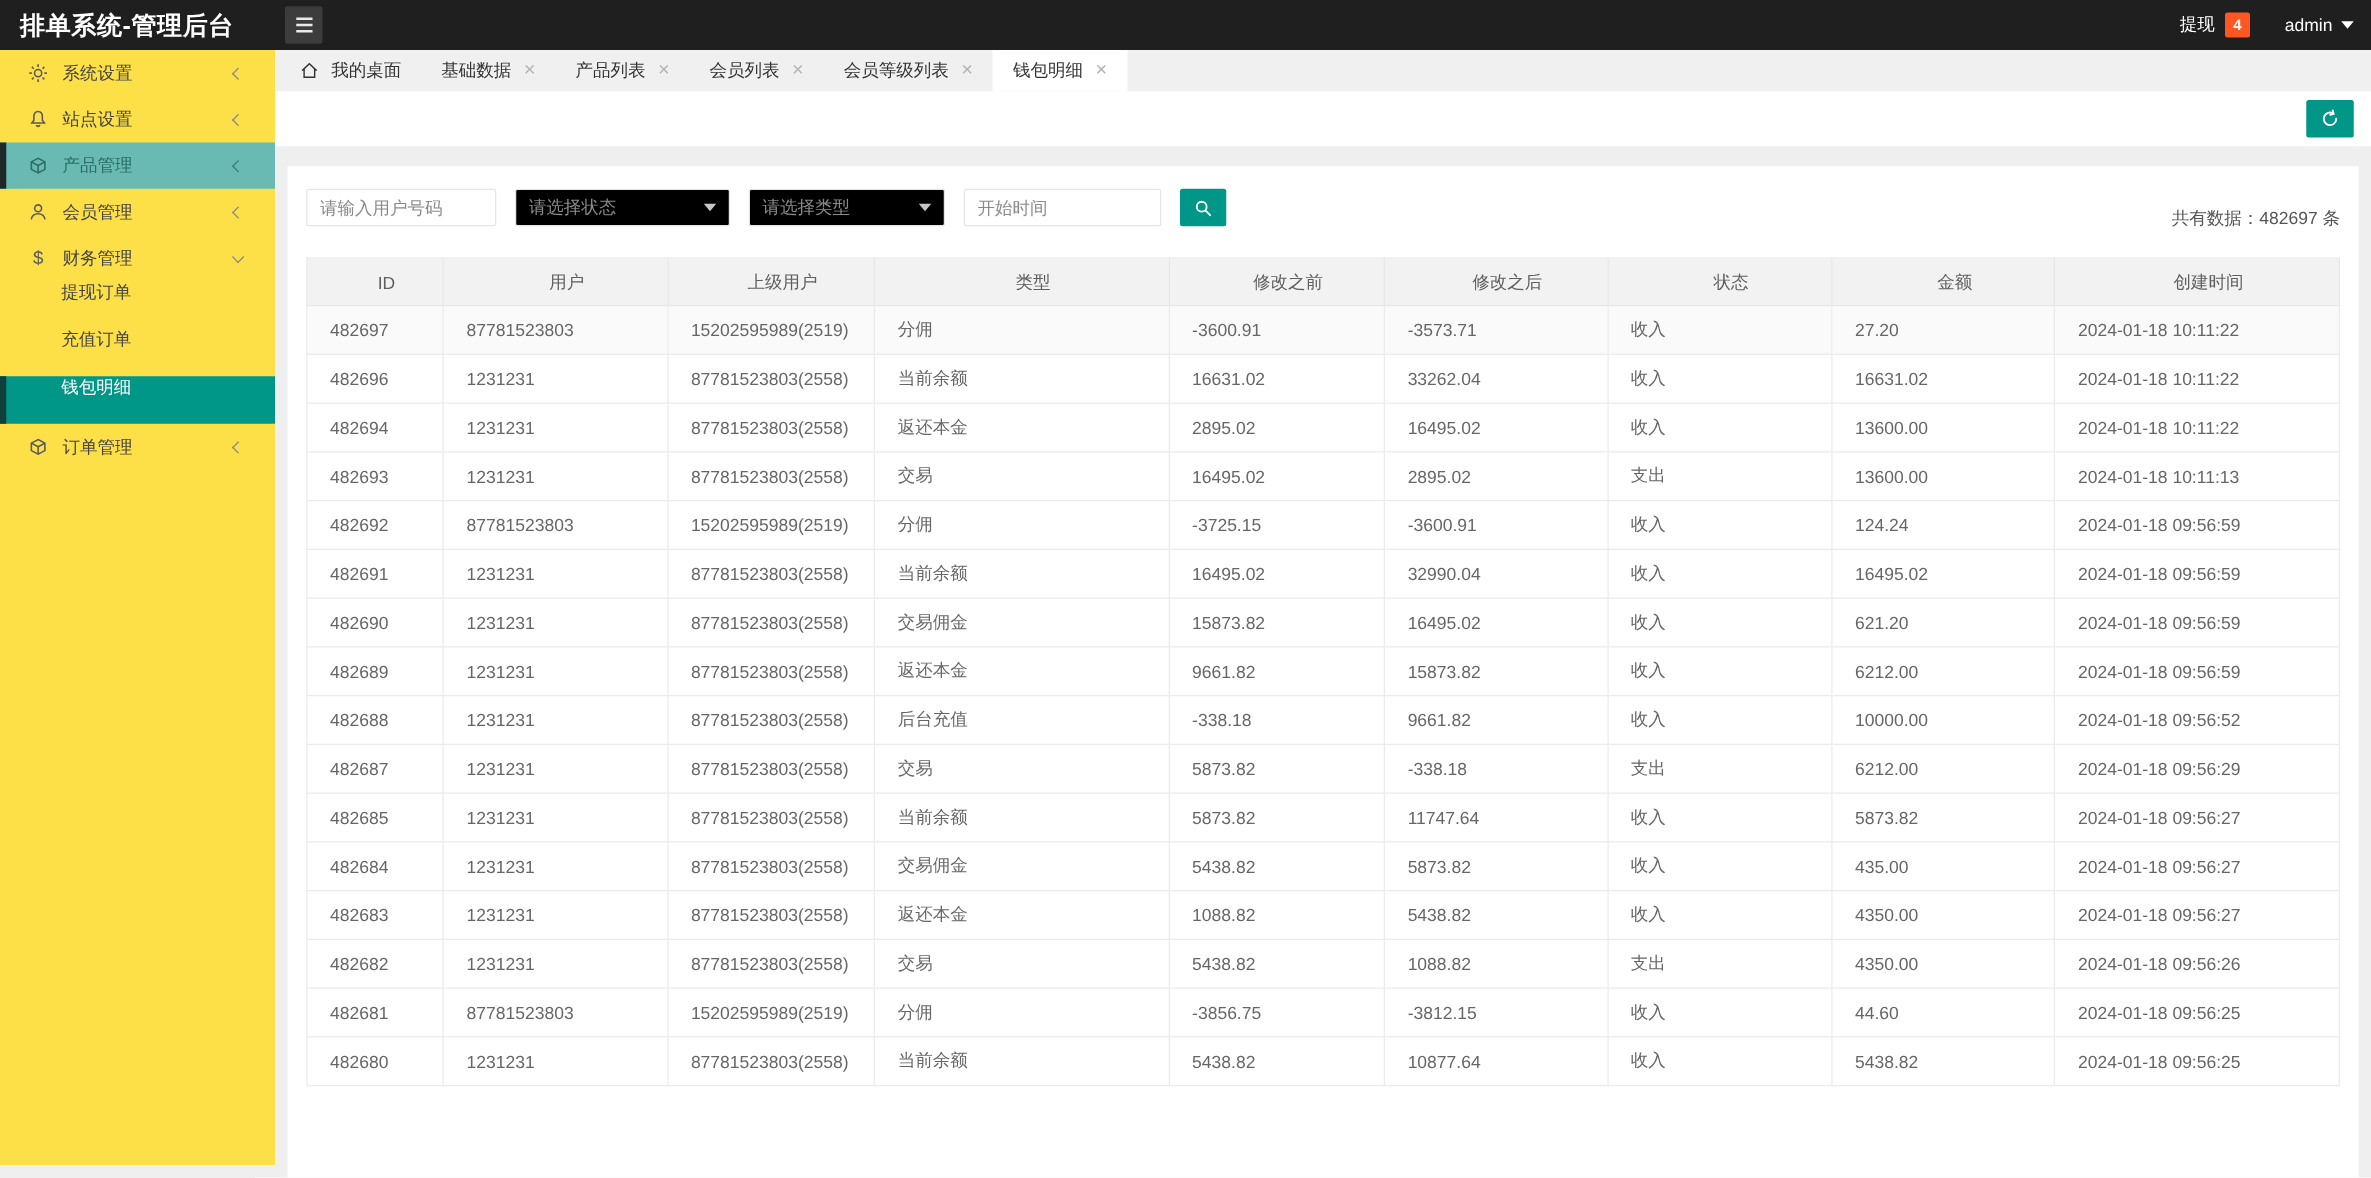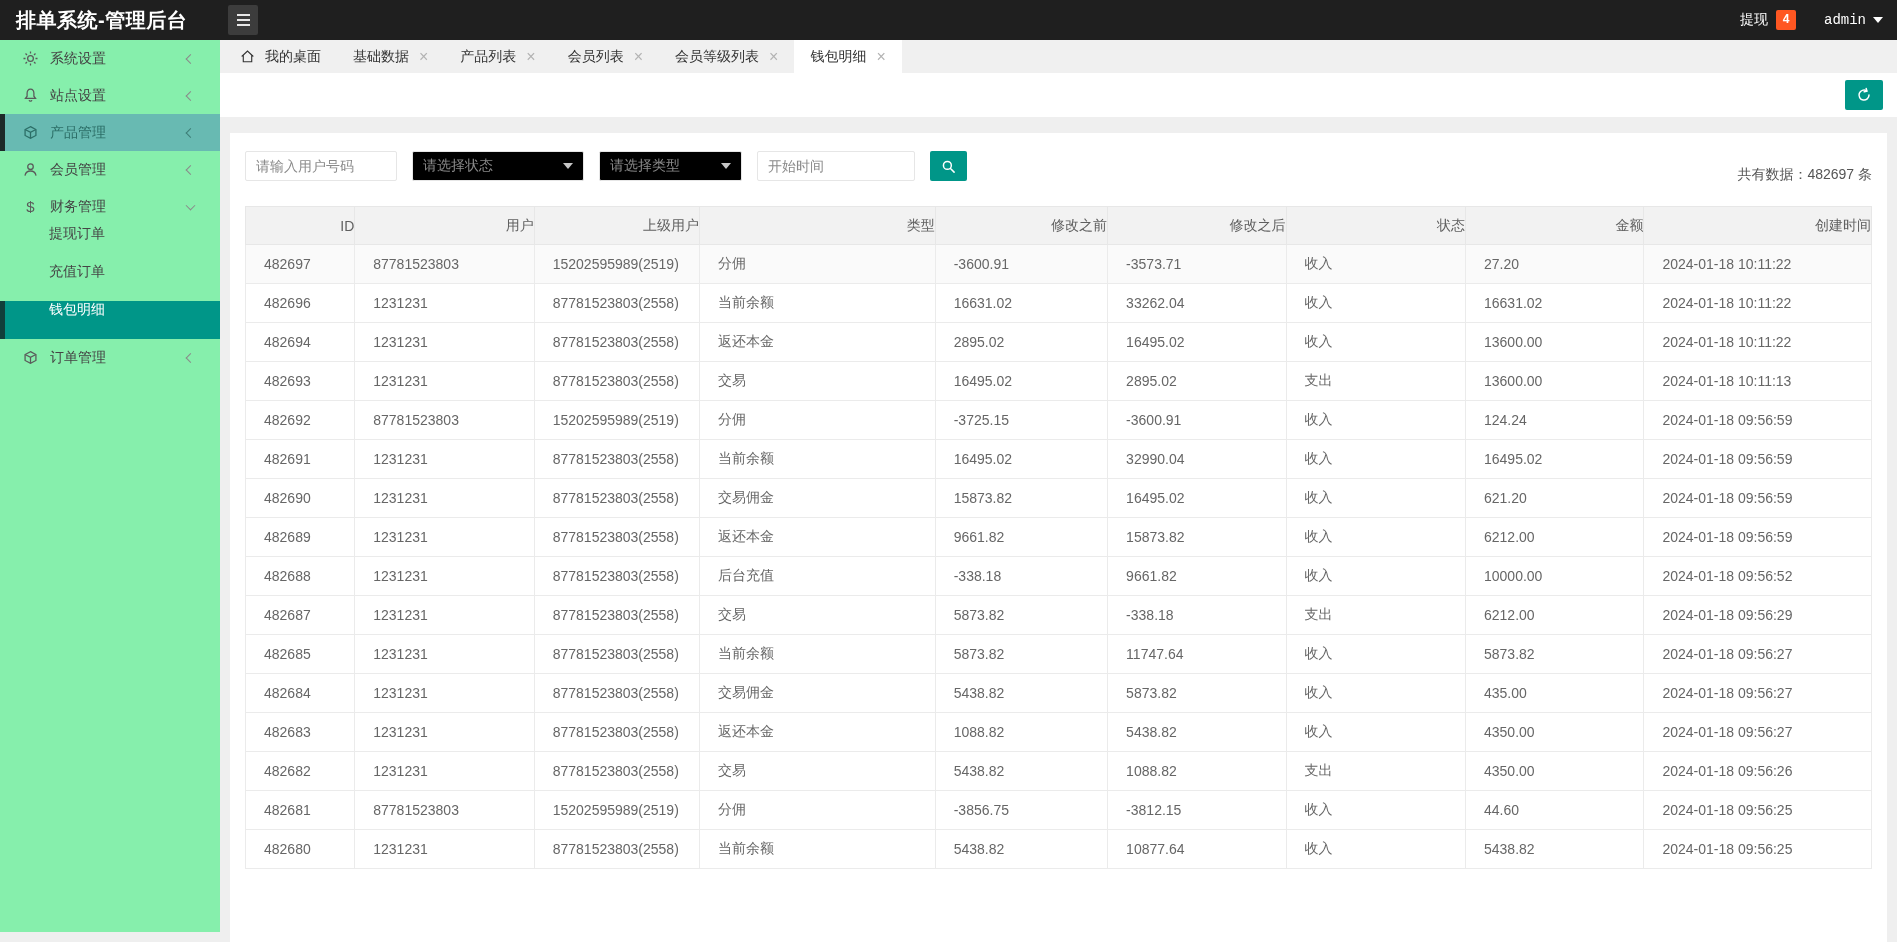--- a/index.html
+++ b/index.html
@@ -12,7 +12,7 @@
   .hamburger { position:absolute; left:228px; top:5px; width:30px; height:30px; background:#3c3c3c; border:none; border-radius:2px; cursor:pointer; display:flex; align-items:center; justify-content:center; }
   .bars { display:inline-flex; flex-direction:column; gap:3px; }
   .bars i { display:block; width:13px; height:2px; background:#e8e8e8; }
-  .topbar-right { position:absolute; right:14px; top:0; height:40px; display:flex; align-items:center; gap:28px;font-family:Liberation Mono, monospace; }
+  .topbar-right { position:absolute; right:14px; top:0; height:40px; display:flex; align-items:center; gap:28px; }
   .withdraw { display:flex; align-items:center; gap:8px; color:#fff; cursor:pointer; }
   .badge { min-width:20px; height:20px; background:#ff5722; color:#fff; font-size:12px; font-weight:700; border-radius:2px; display:inline-flex; align-items:center; justify-content:center; padding:0 5px; }
   .user-menu { display:flex; align-items:center; gap:7px; color:#fff; cursor:pointer; }

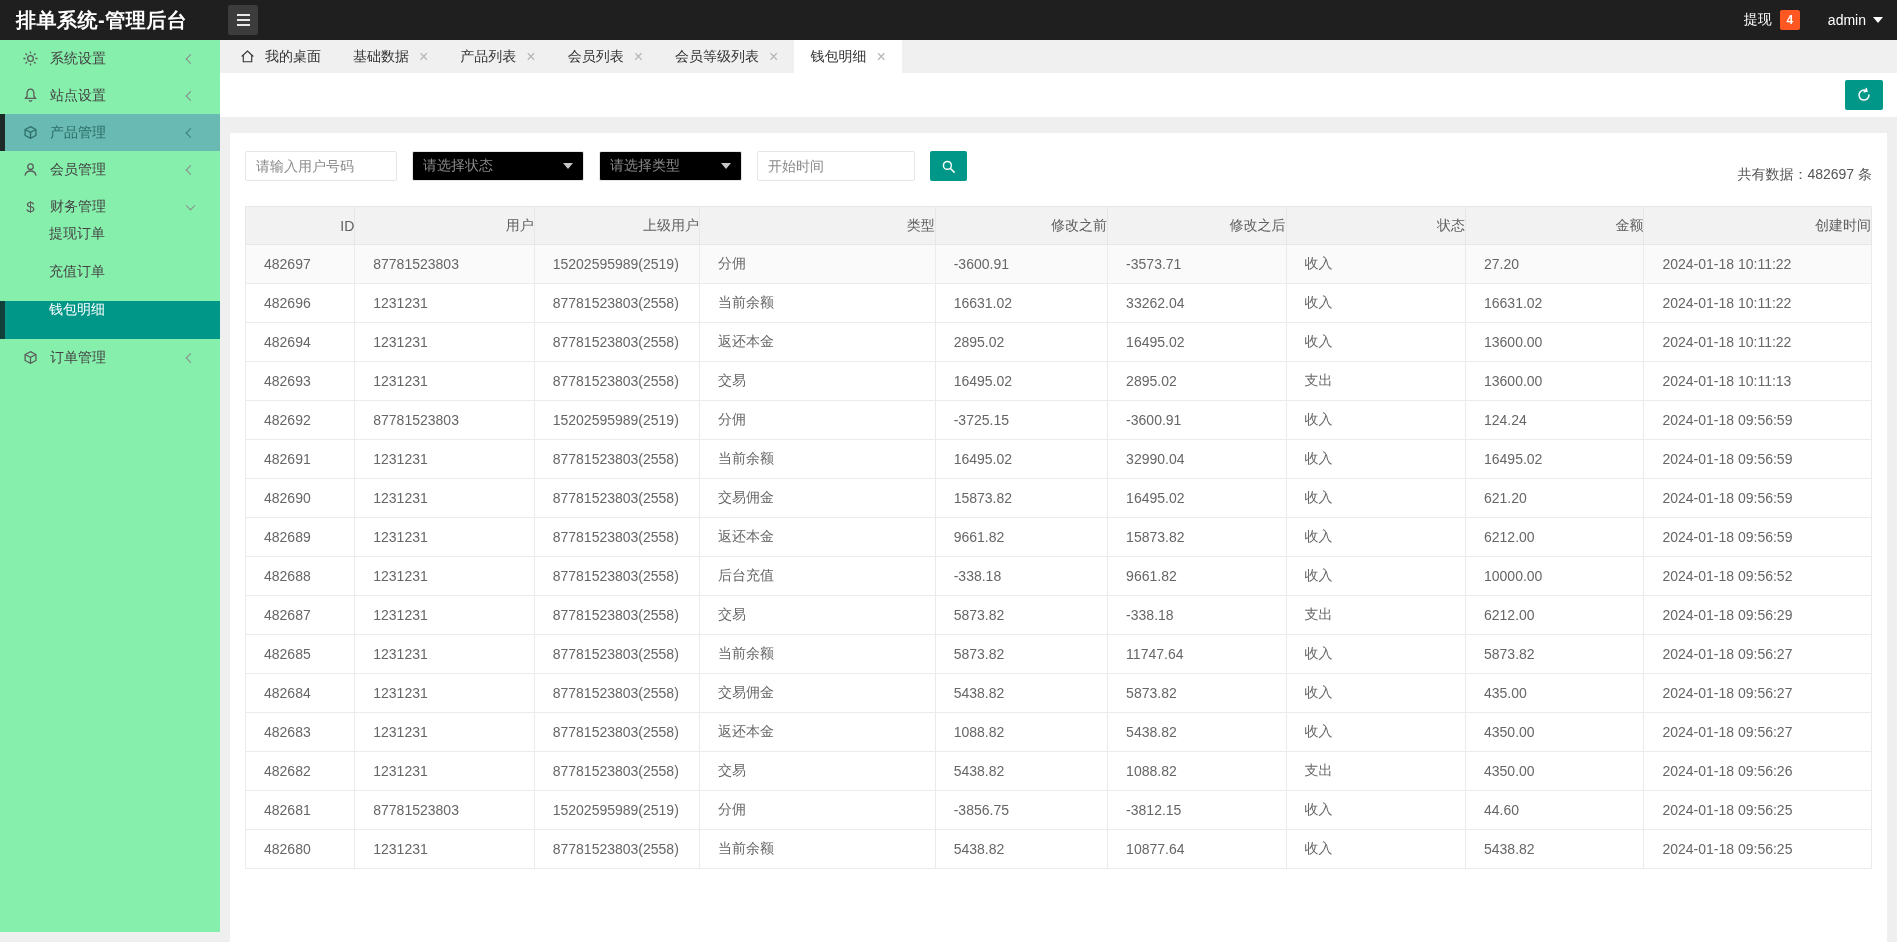--- a/index.html
+++ b/index.html
@@ -19,7 +19,7 @@
   .caret { width:0; height:0; border-left:5px solid transparent; border-right:5px solid transparent; border-top:6px solid #fff; }
 
   
-  .sidebar { position:fixed; left:0; top:40px; bottom:10px; width:220px; background:#86efac; z-index:20; }
+  .sidebar { position:fixed; left:0; top:40px; bottom:10px; width:220px; background:#fde047; z-index:20; }
   .side-item { position:relative; height:37px; display:flex; align-items:center; padding-left:22px; cursor:pointer; color:#444; }
   .s-icon { width:17px; height:17px; margin-right:11px; display:inline-flex; color:#5a5a5a; font-size:15px; line-height:17px; justify-content:center; }
   .s-icon svg { width:17px; height:17px; }

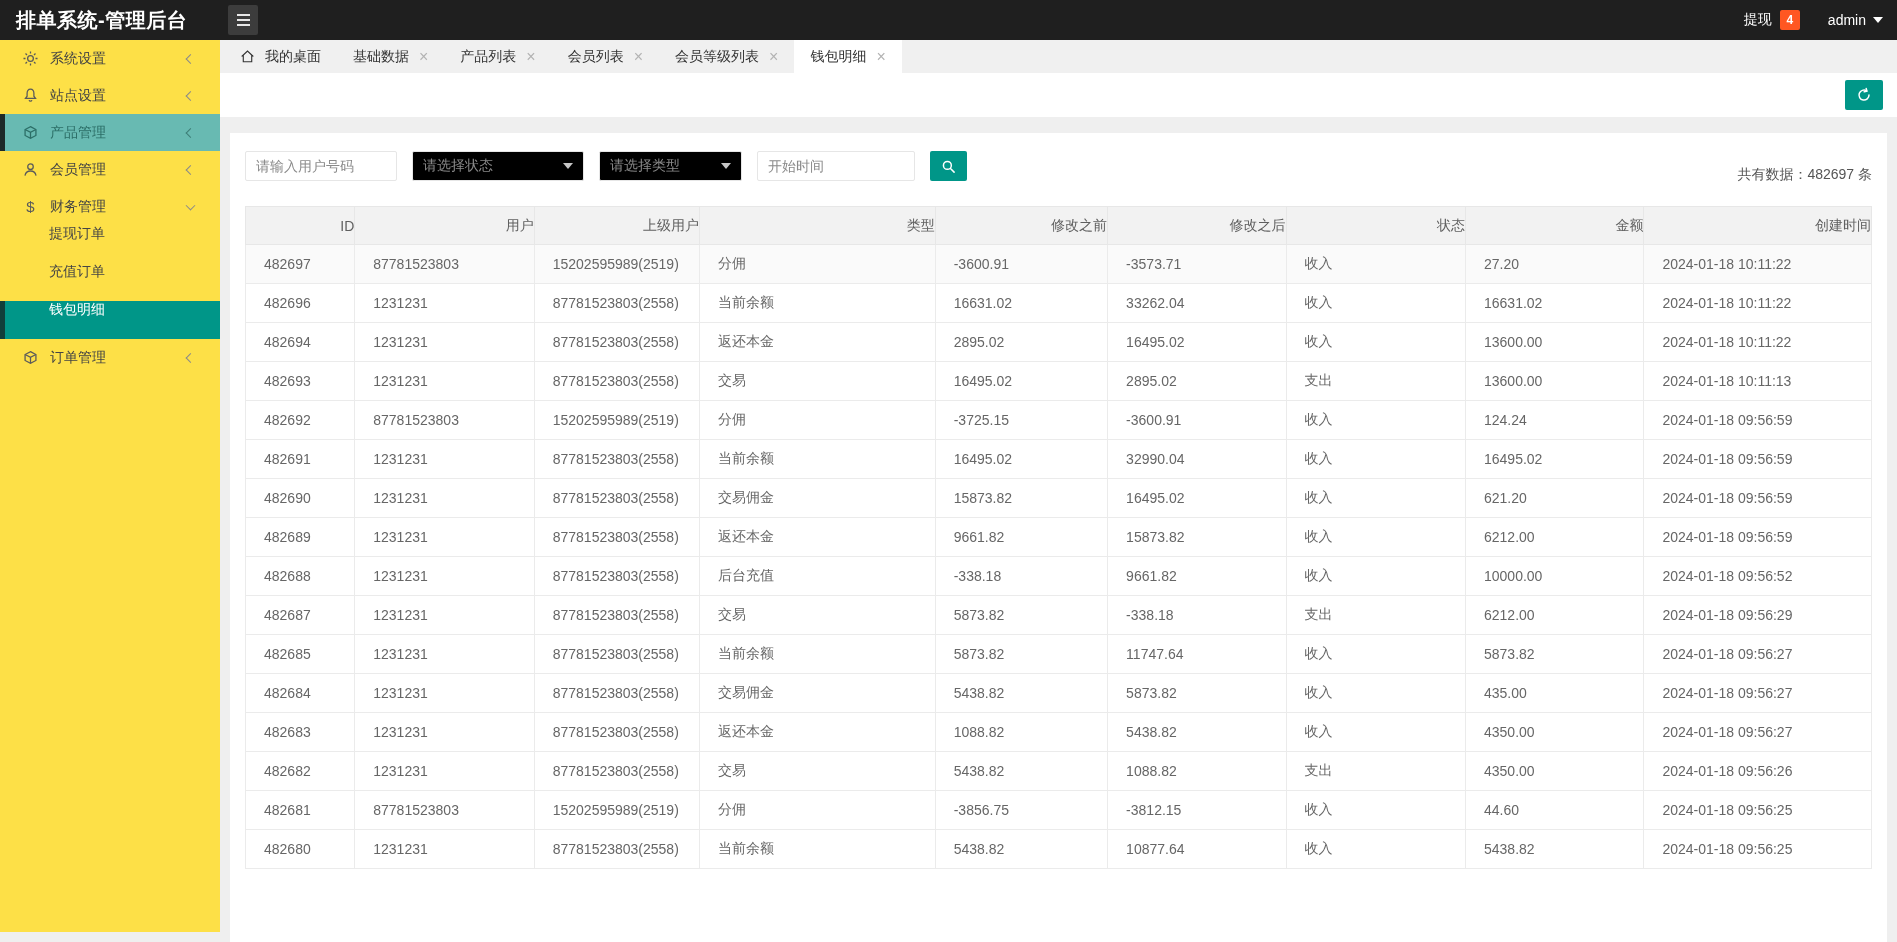--- a/index.html
+++ b/index.html
@@ -56,7 +56,7 @@
   .w-date { width:158px; }
   .select { height:30px; border:1px solid #e6e6e6; border-radius:2px; padding:0 10px; display:inline-flex; align-items:center; justify-content:space-between; color:#8a8a8a; cursor:pointer; background:#000000; }
   .w-status { width:172px; }
-  .w-type { width:143px; }
+  .w-type { width:157px; }
   .tri { width:0; height:0; border-left:5px solid transparent; border-right:5px solid transparent; border-top:6px solid #c6c6c6; }
   .search-btn { width:37px; height:30px; }
   .search-btn svg { width:15px; height:15px; }

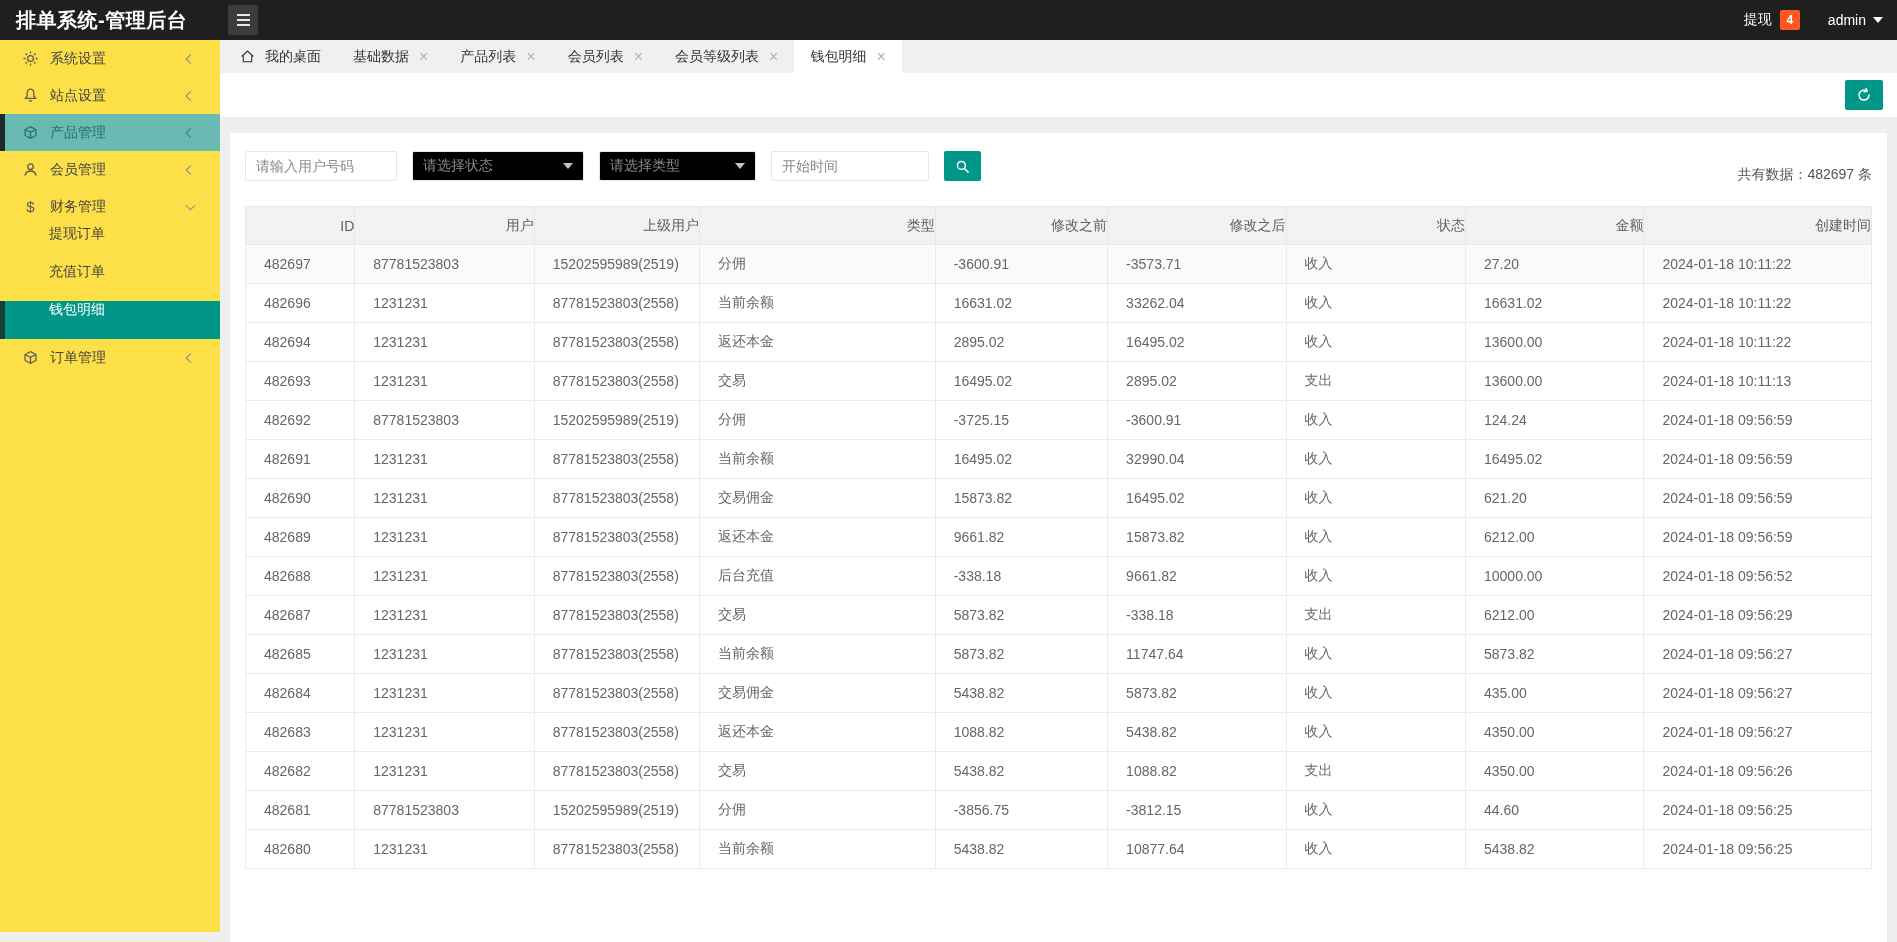--- a/index.html
+++ b/index.html
@@ -63,7 +63,7 @@
   .summary { margin-left:auto; align-self:flex-start; margin-top:18px; font-size:14px; color:#555; }
 
   table { width:100%; margin-top:22px; border-collapse:collapse; table-layout:fixed; }
-  th { background:#f2f2f2; height:38px; font-weight:400; color:#5f5f5f; text-align:right; padding-left:18px; font-size:14px; border:1px solid #e7e7e7; }
+  th { background:#f2f2f2; height:38px; font-weight:400; color:#5f5f5f; text-align:center; padding-left:18px; font-size:14px; border:1px solid #e7e7e7; }
   td { height:39px; color:#666; text-align:left; padding-left:18px; font-size:14px; border:1px solid #ebebeb; background:#fff; white-space:nowrap; overflow:hidden; }
   tbody tr:first-child td { background:#fafafa; }
 </style>

